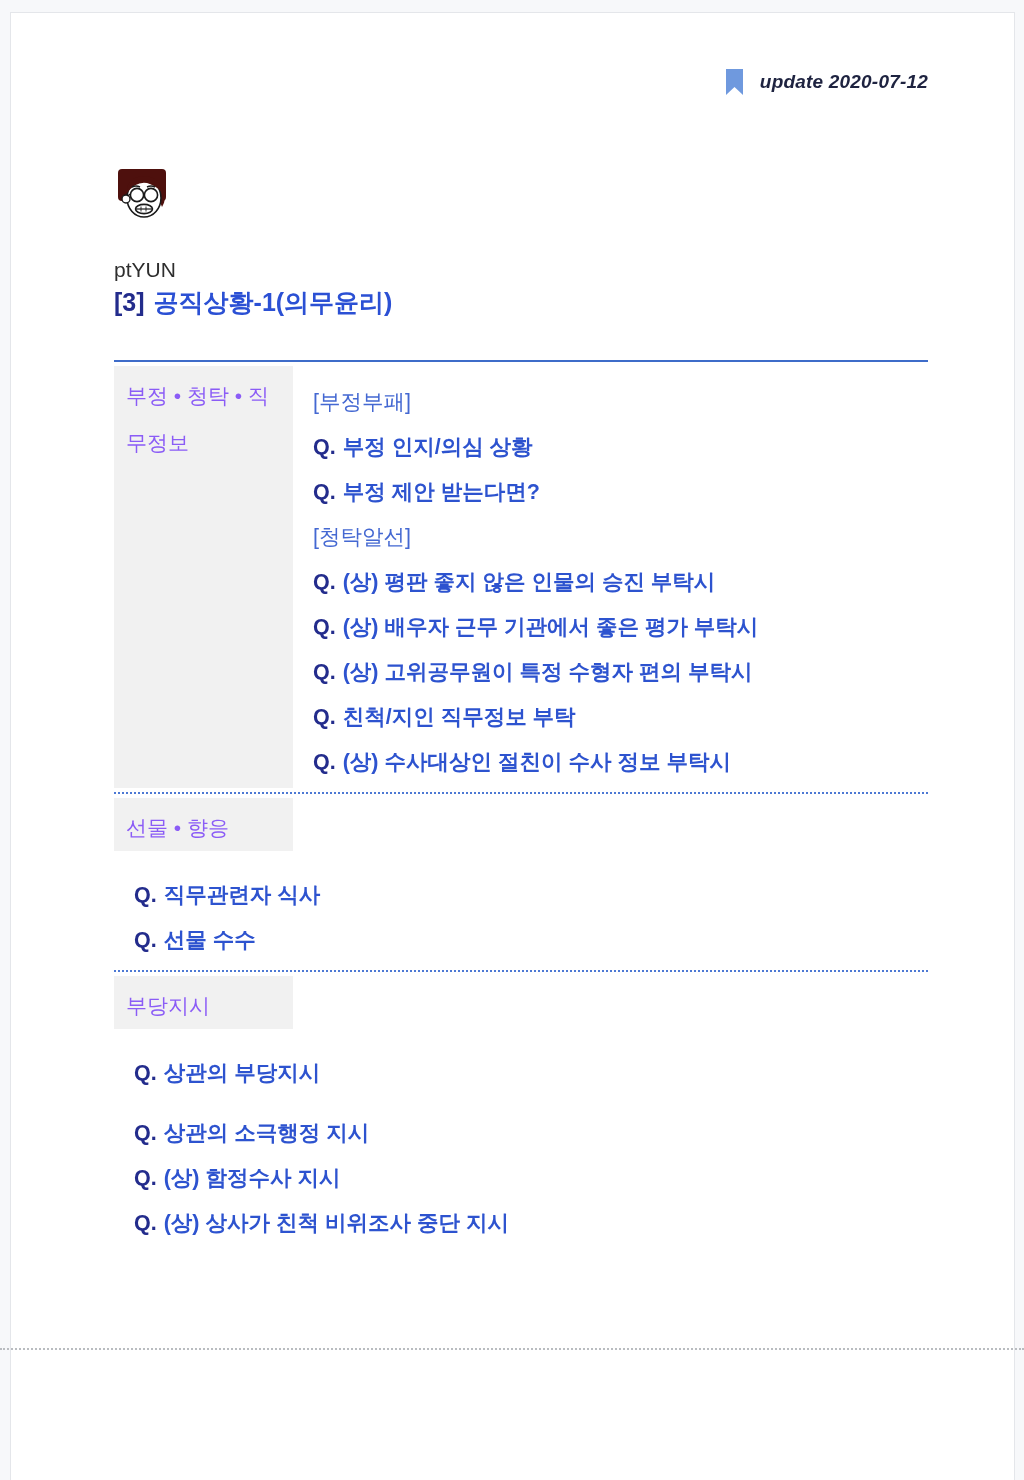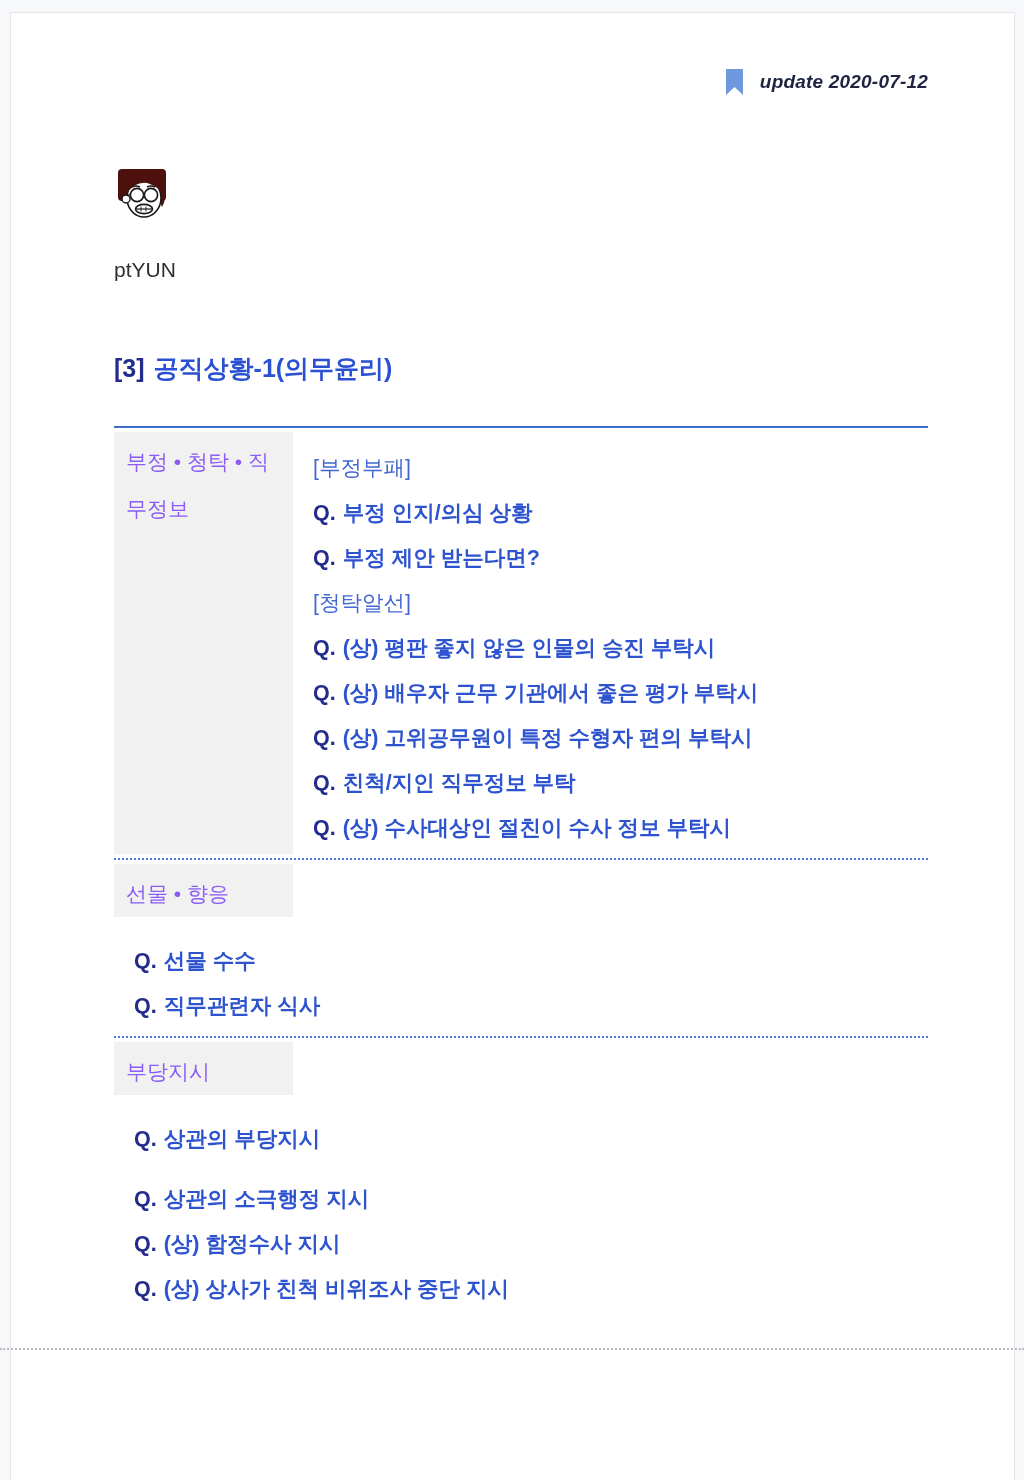--- a/index.html
+++ b/index.html
@@ -86,7 +86,6 @@
   }
   
   .section-heading {
-    margin-top: 66px;
     font-size: 25px;
     line-height: 34px;
     font-weight: bold;

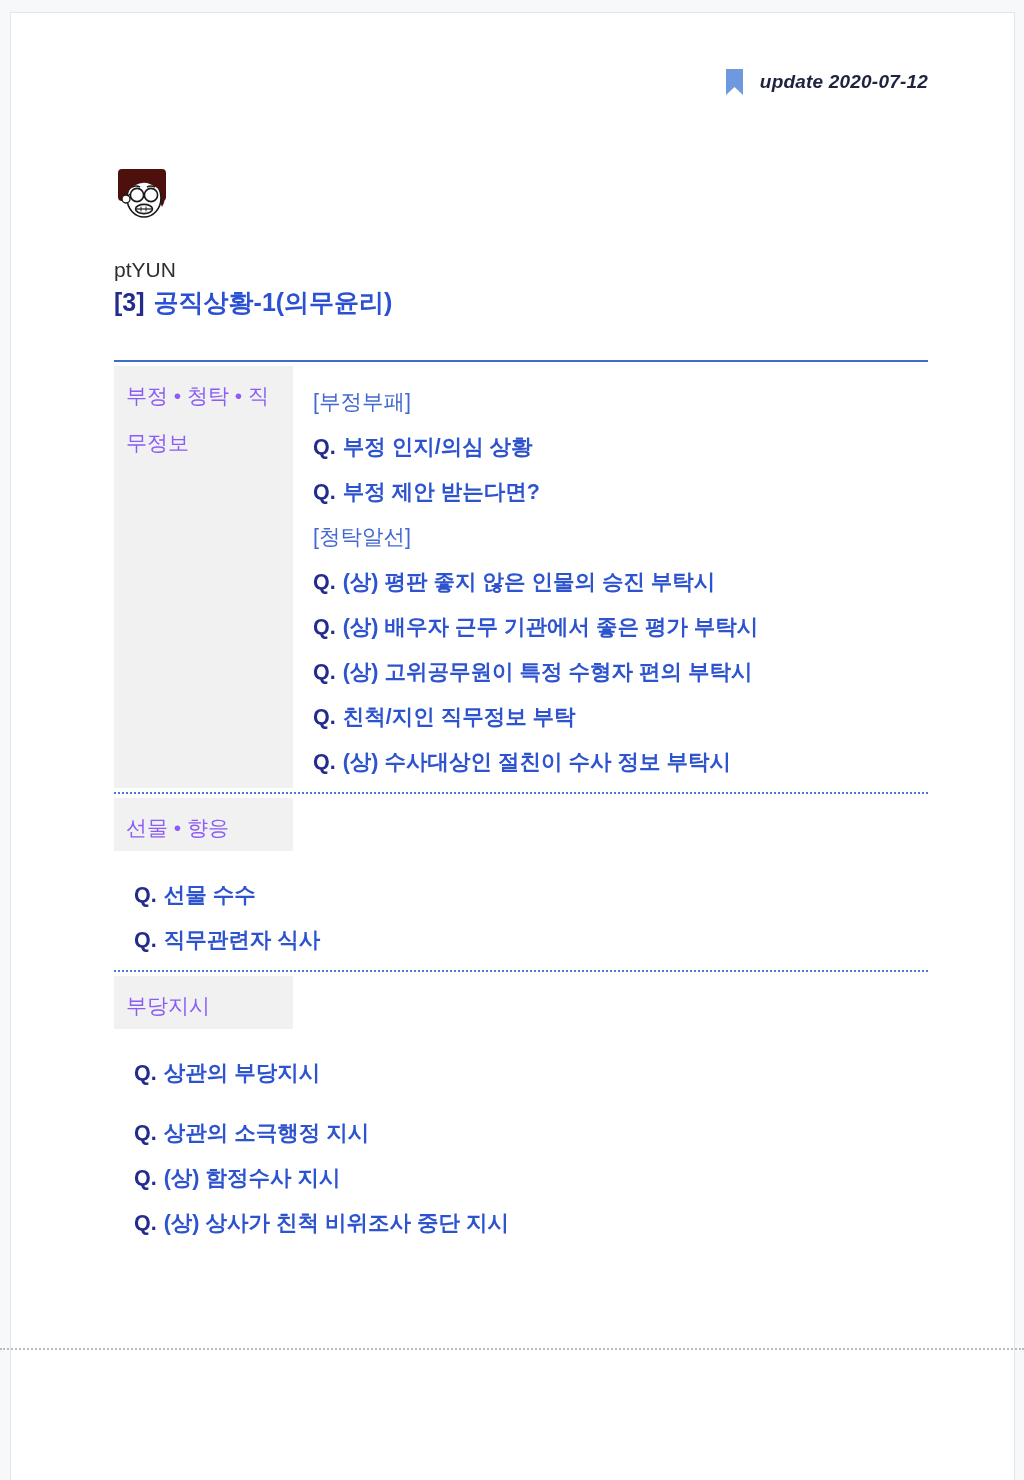--- a/index.html
+++ b/index.html
@@ -200,8 +200,8 @@
       <div class="toc-row">
         <div class="cat-cell">선물 • 향응</div>
         <div class="items-cell">
+          <p class="q-item"><span class="qp">Q.</span><span class="qt">직무관련자 식사</span></p>
           <p class="q-item"><span class="qp">Q.</span><span class="qt">선물 수수</span></p>
-          <p class="q-item"><span class="qp">Q.</span><span class="qt">직무관련자 식사</span></p>
         </div>
       </div>
 

